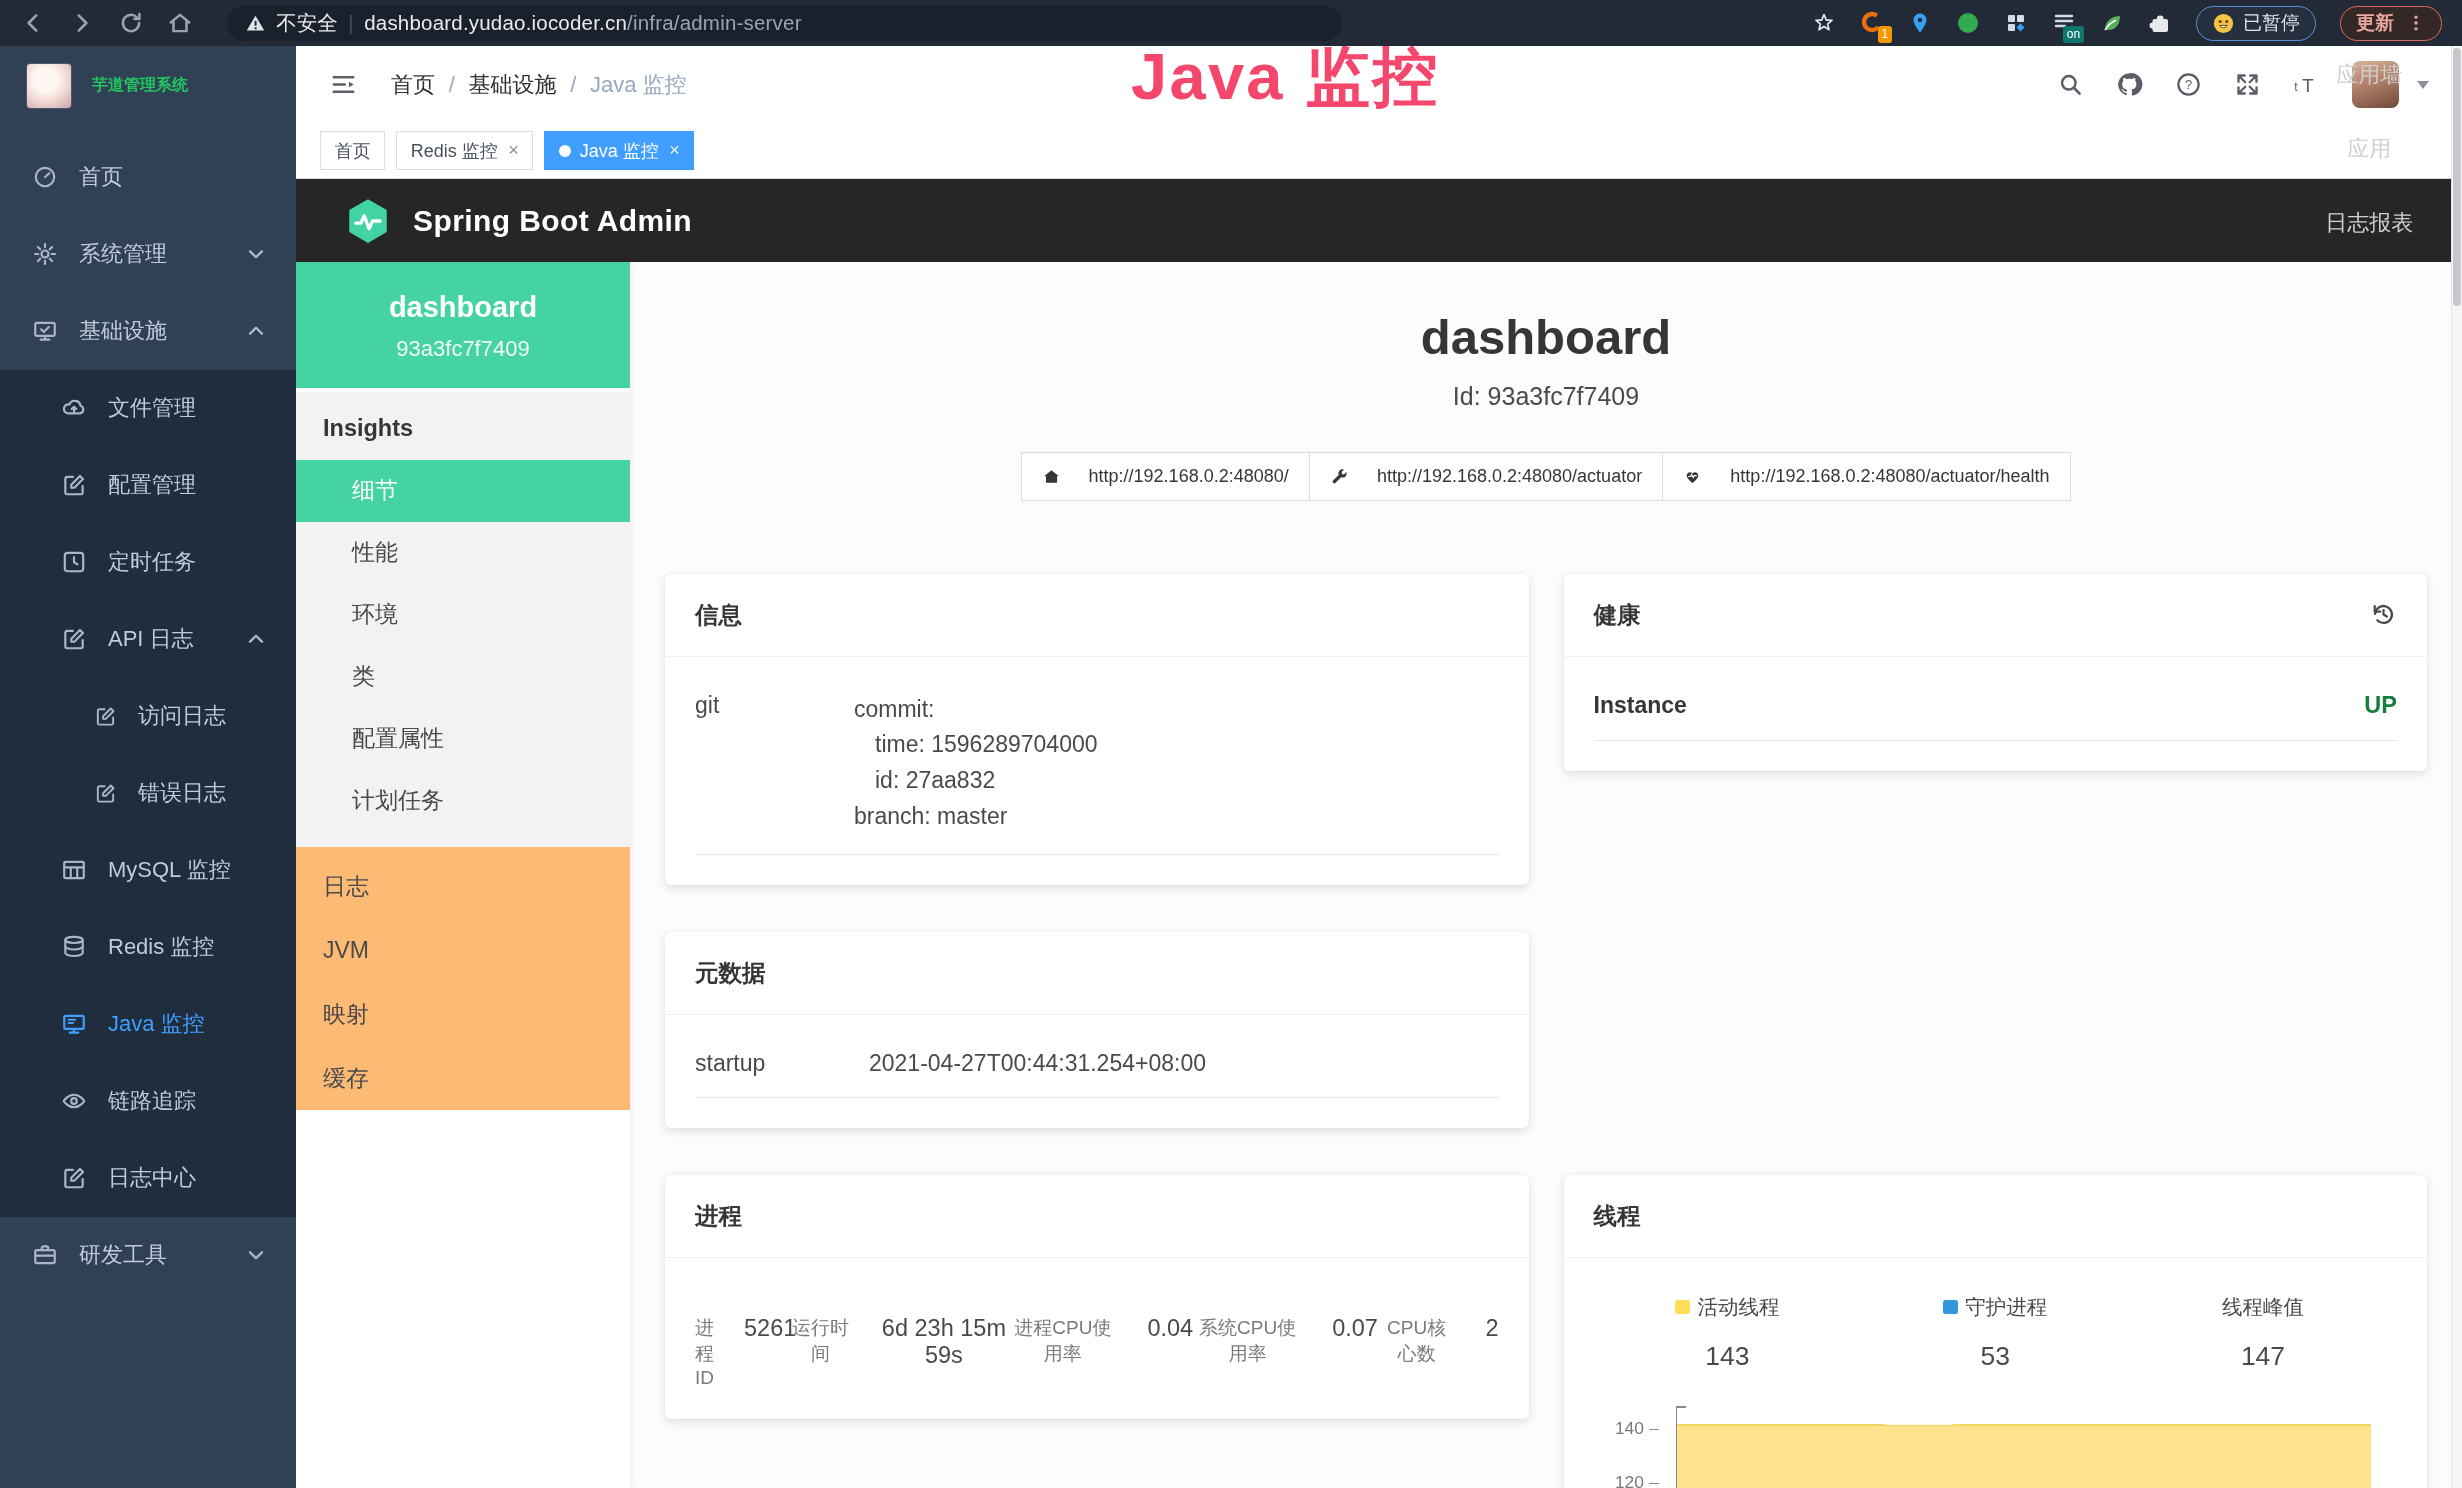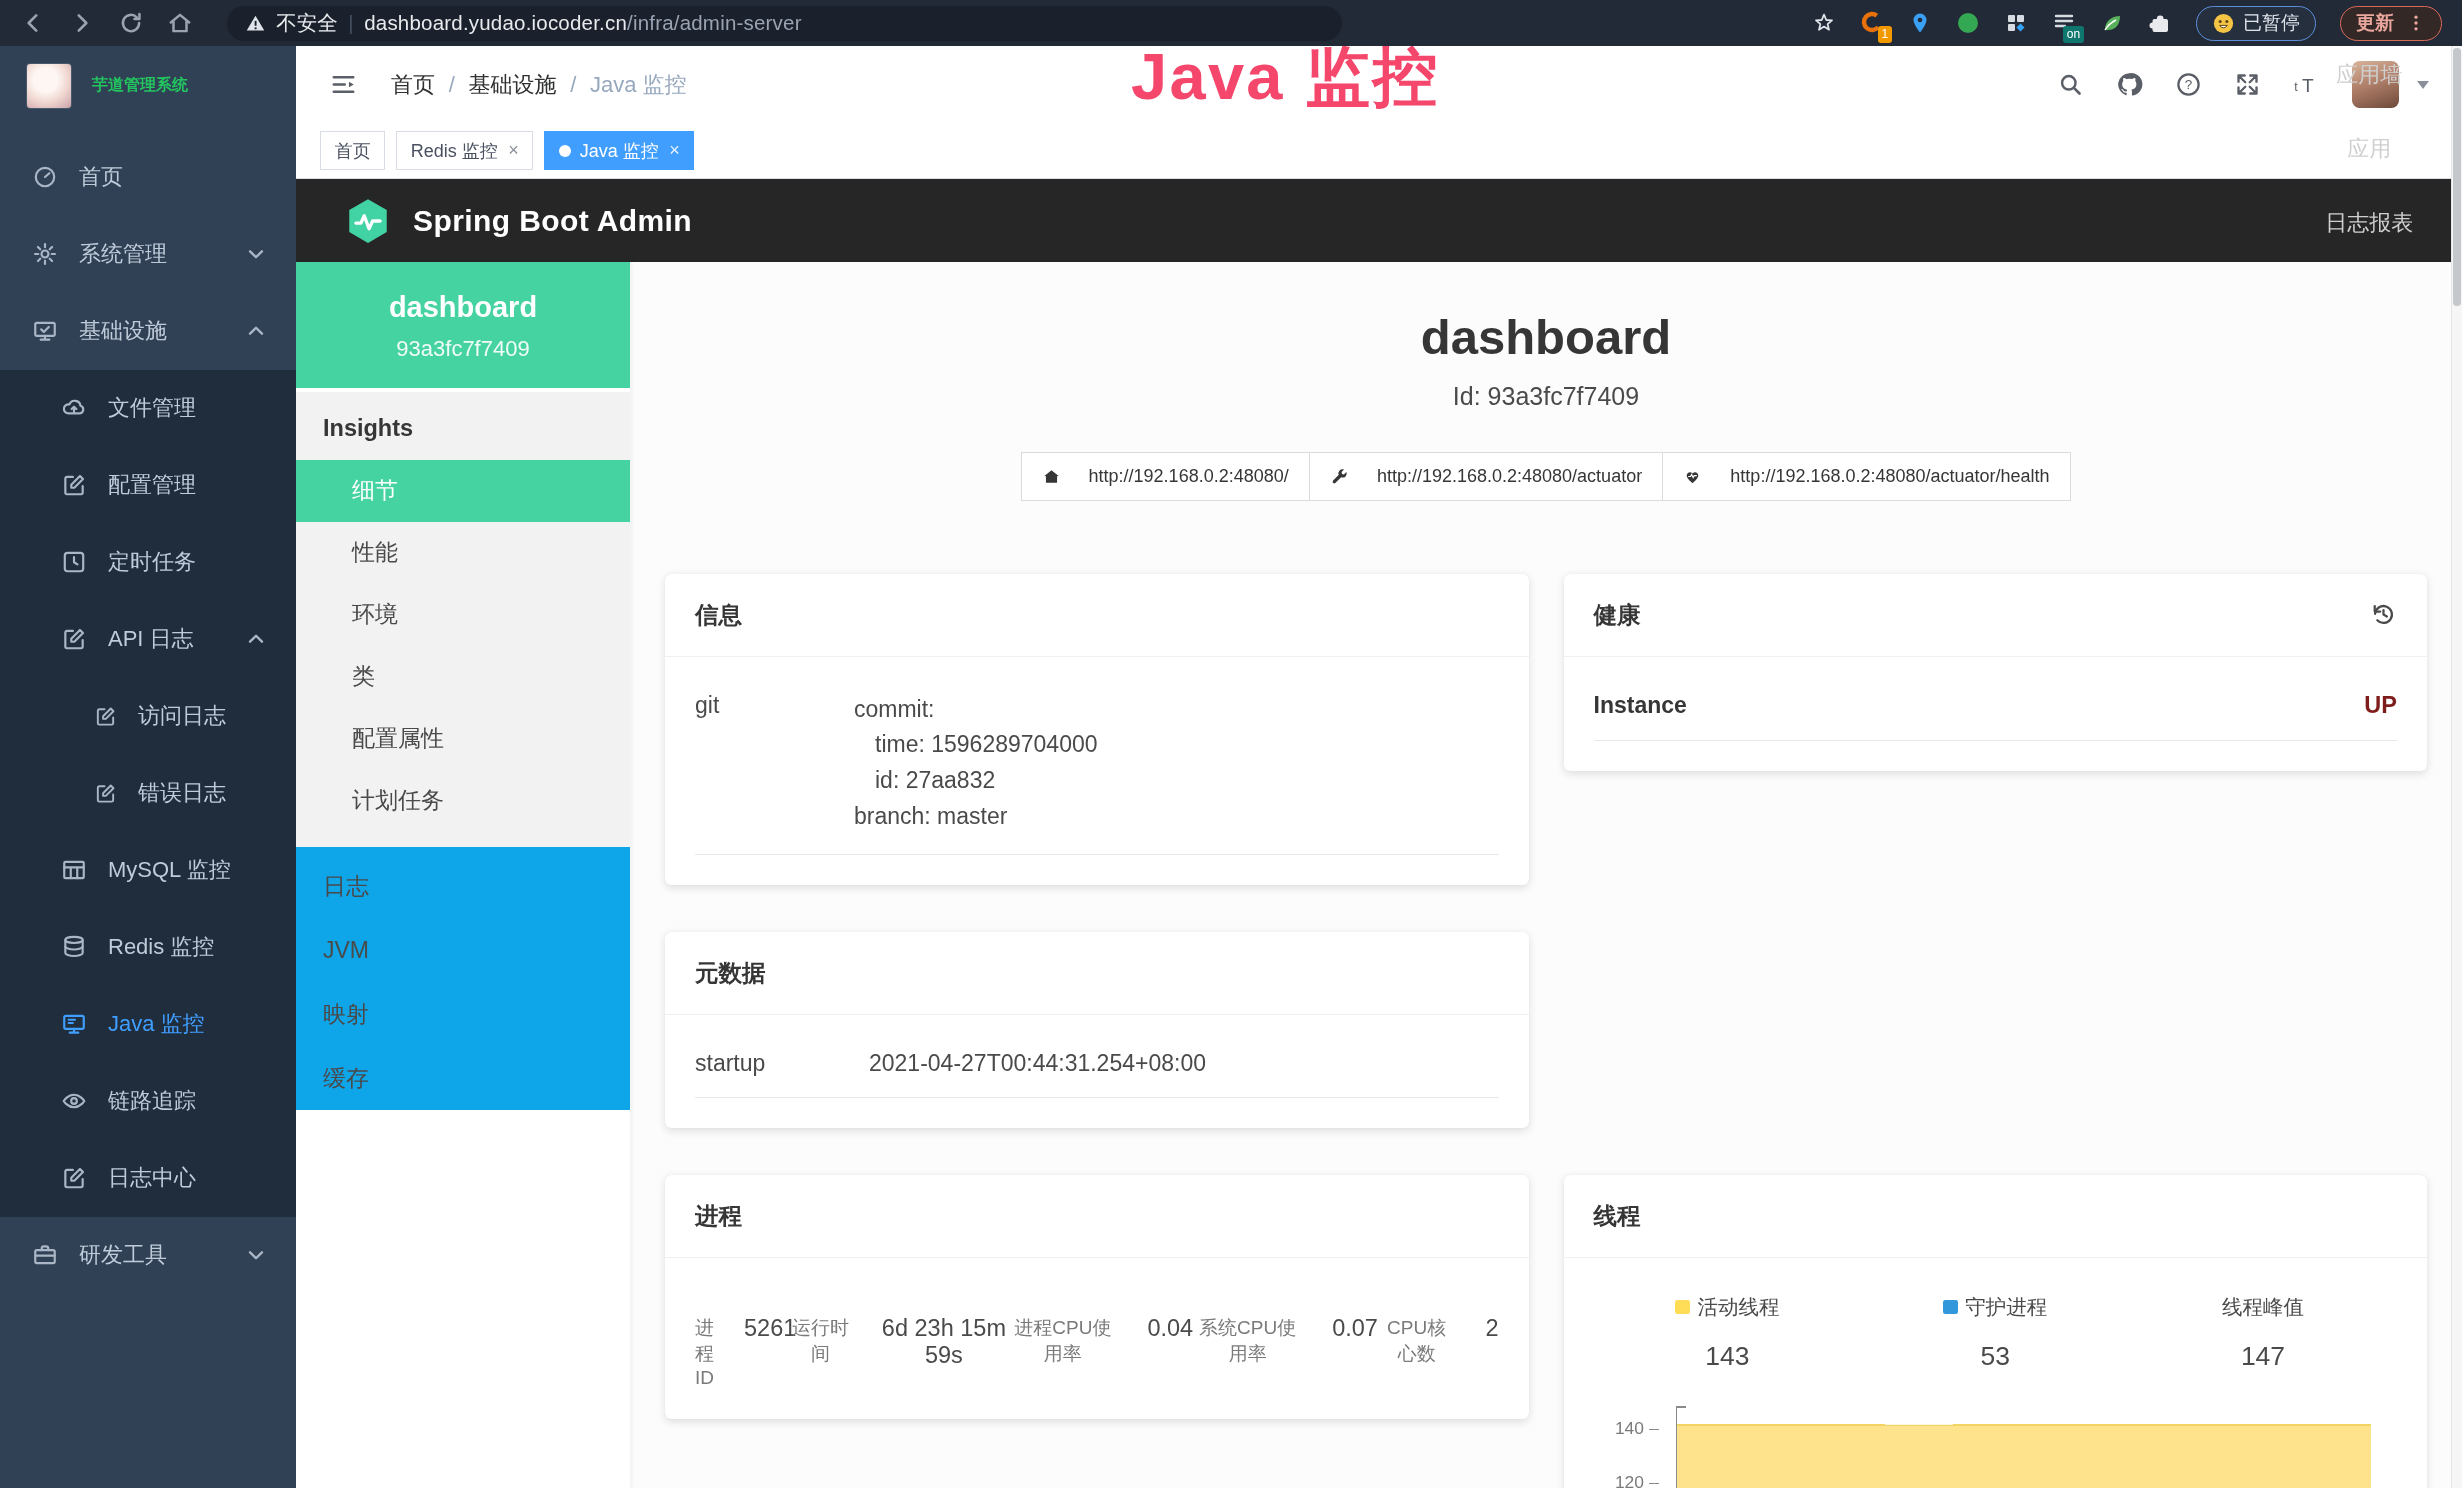--- a/index.html
+++ b/index.html
@@ -611,7 +611,7 @@
           <div class="card-body">
             <div class="hrow">
               <span class="lbl">Instance</span>
-              <span class="status" style="color: #7f1d1d;">UP</span>
+              <span class="status" style="color: #15803d;">UP</span>
             </div>
           </div>
         </div>

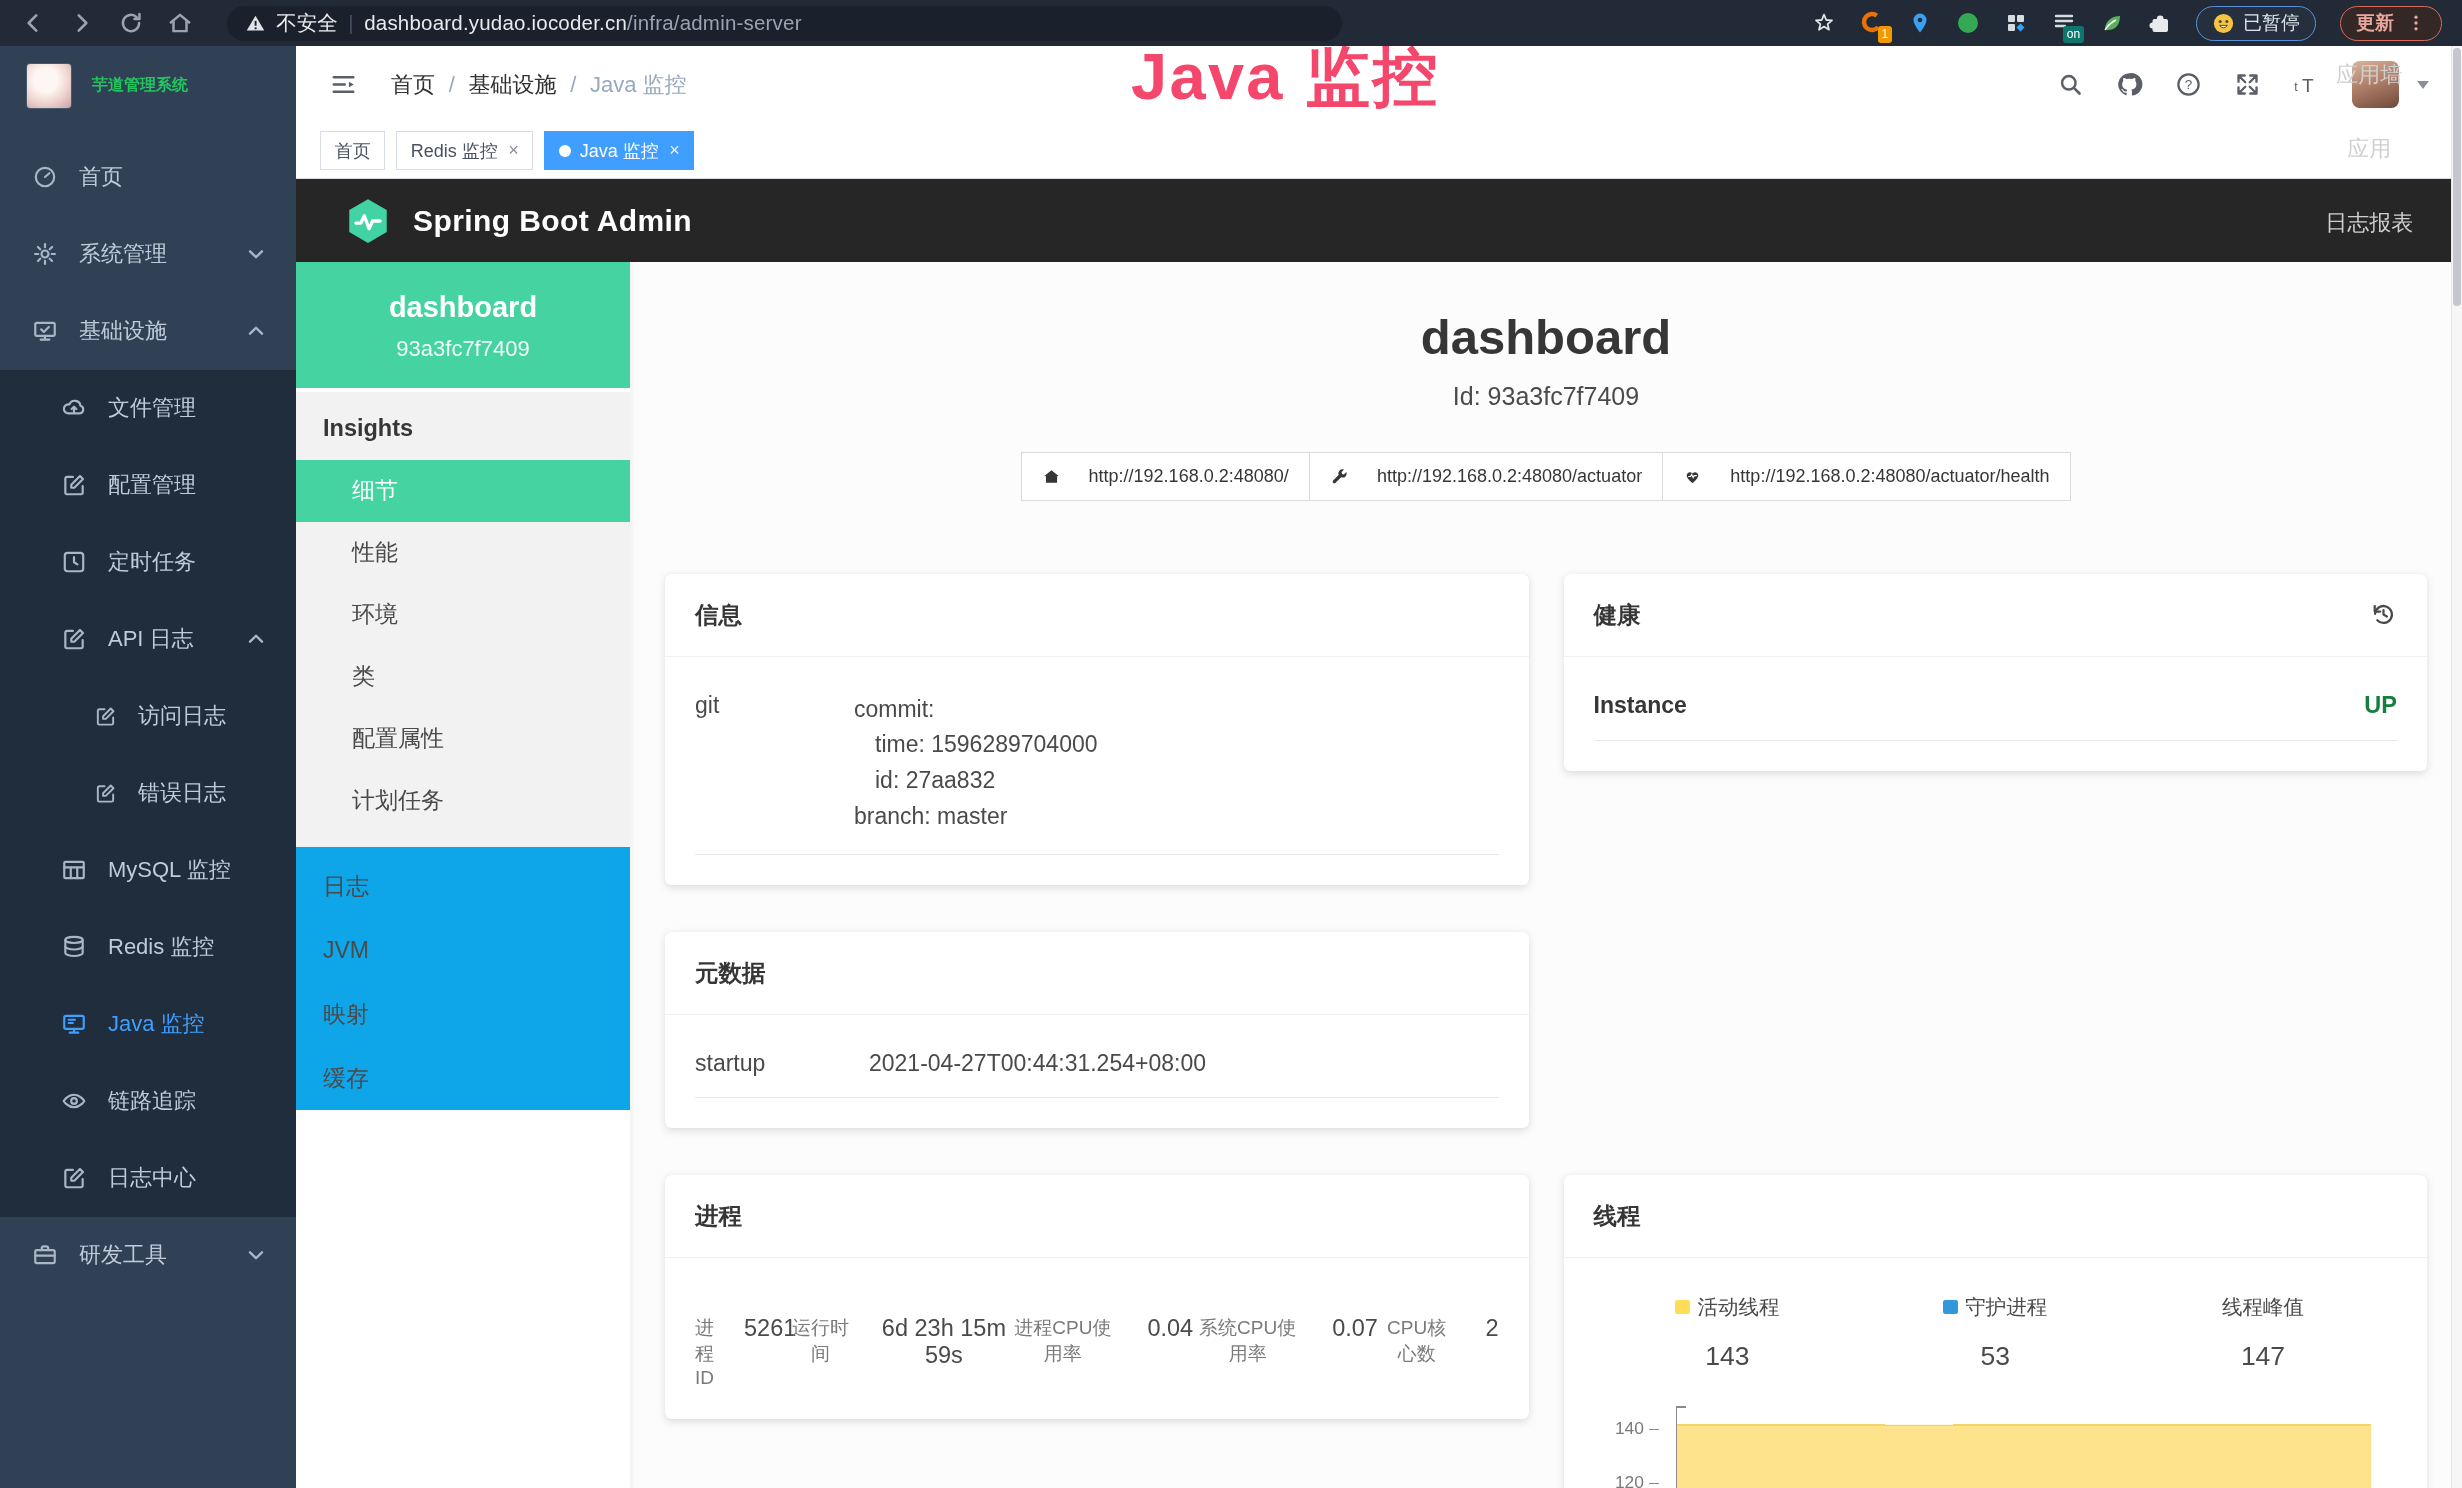--- a/index.html
+++ b/index.html
@@ -96,7 +96,7 @@
   .sitem { height:62px; display:flex; align-items:center; padding-left:56px; font-size:23px;
            color:#4a4a4a; cursor:pointer; }
   .sitem.active { background:#45d3a2; color:#fff; }
-  .rootitems { background:#0ea5e9; padding-top:7.6px; }
+  .rootitems { background:#fdba74; padding-top:7.6px; }
   .rootitems .sitem { padding-left:27px; height:64px; }
 
   .sbacontent { flex:1; background:#fcfcfc; padding-top:47px; position:relative; overflow:hidden; }

